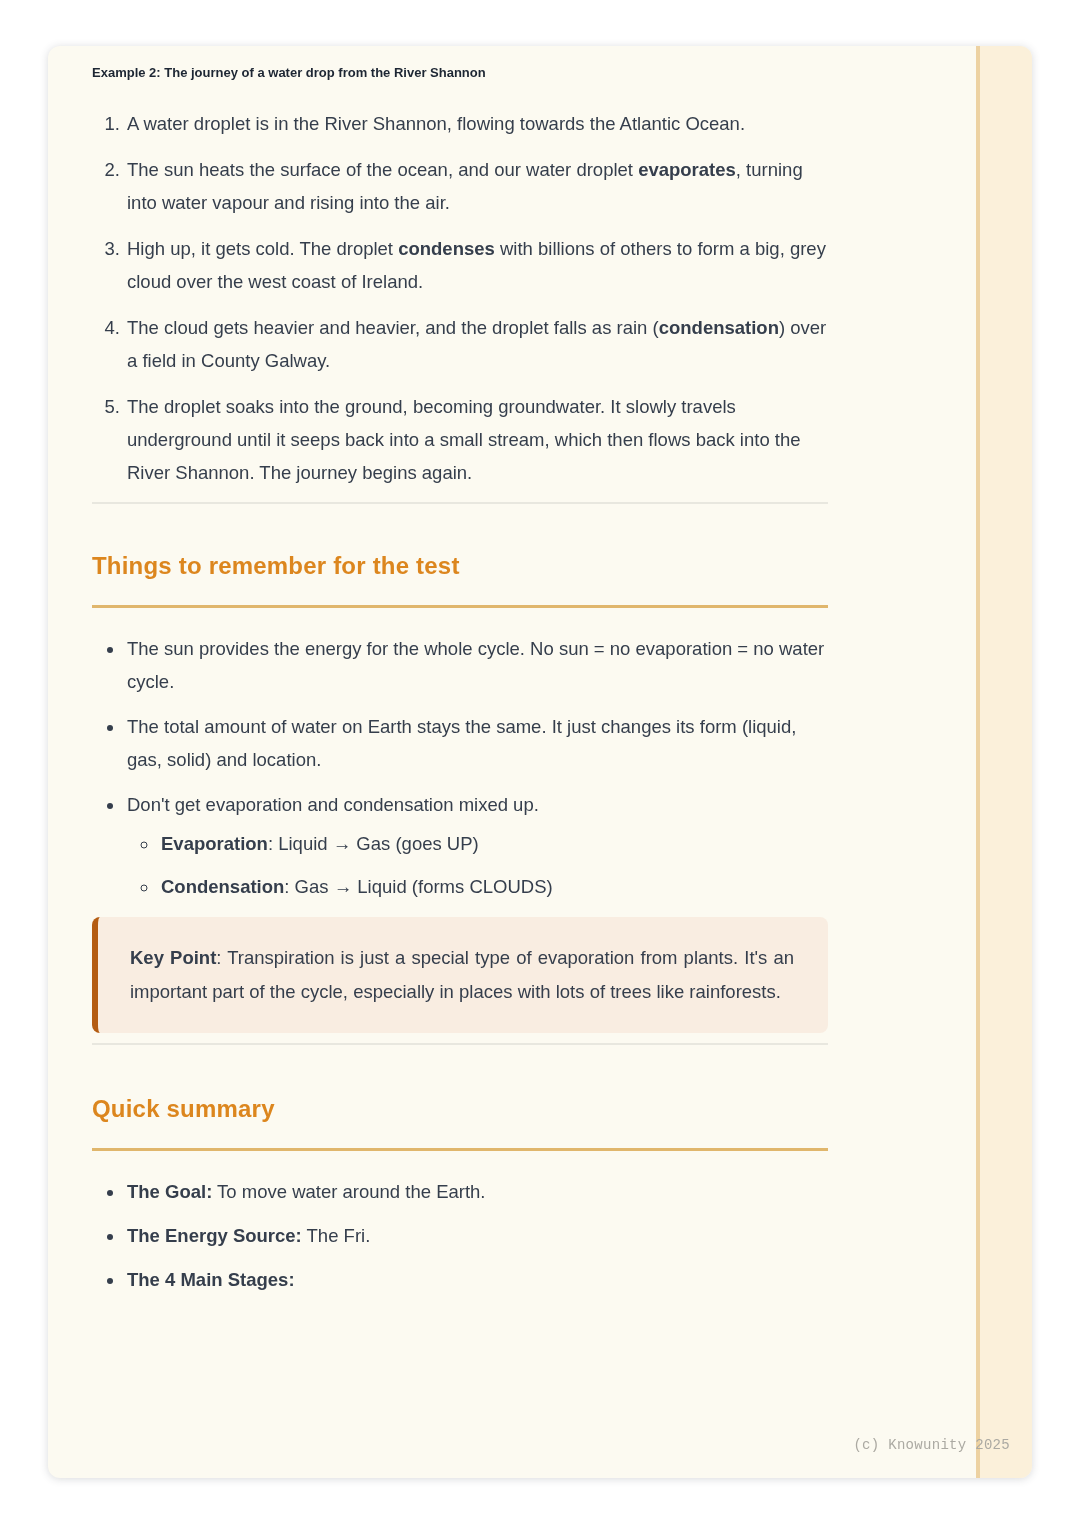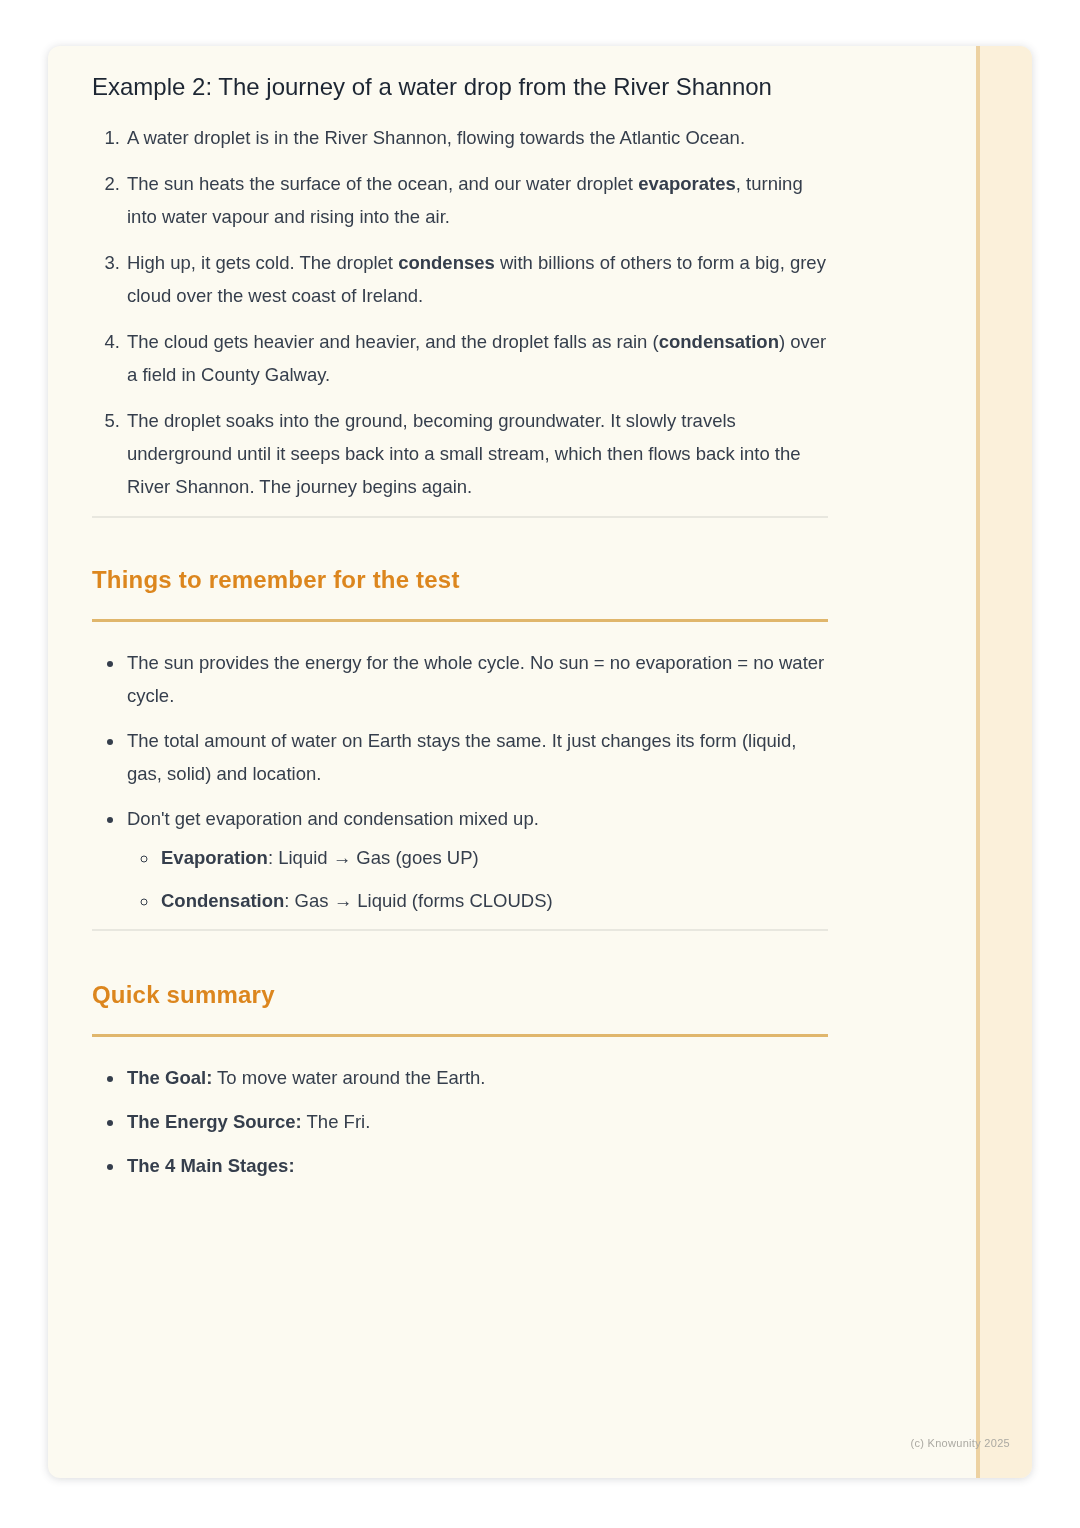--- a/index.html
+++ b/index.html
@@ -46,10 +46,10 @@
     line-height: 33px;
   }
   .example-heading {
-    margin: 28px 0 0 0;
-    font-size: 24px;
+    margin: 14px 0 0 0;
+    font-size: 13px;
     line-height: 26px;
-    font-weight: 400;
+    font-weight: 700;
     color: var(--heading-dark, #1D2633);
   }
   ol.journey {

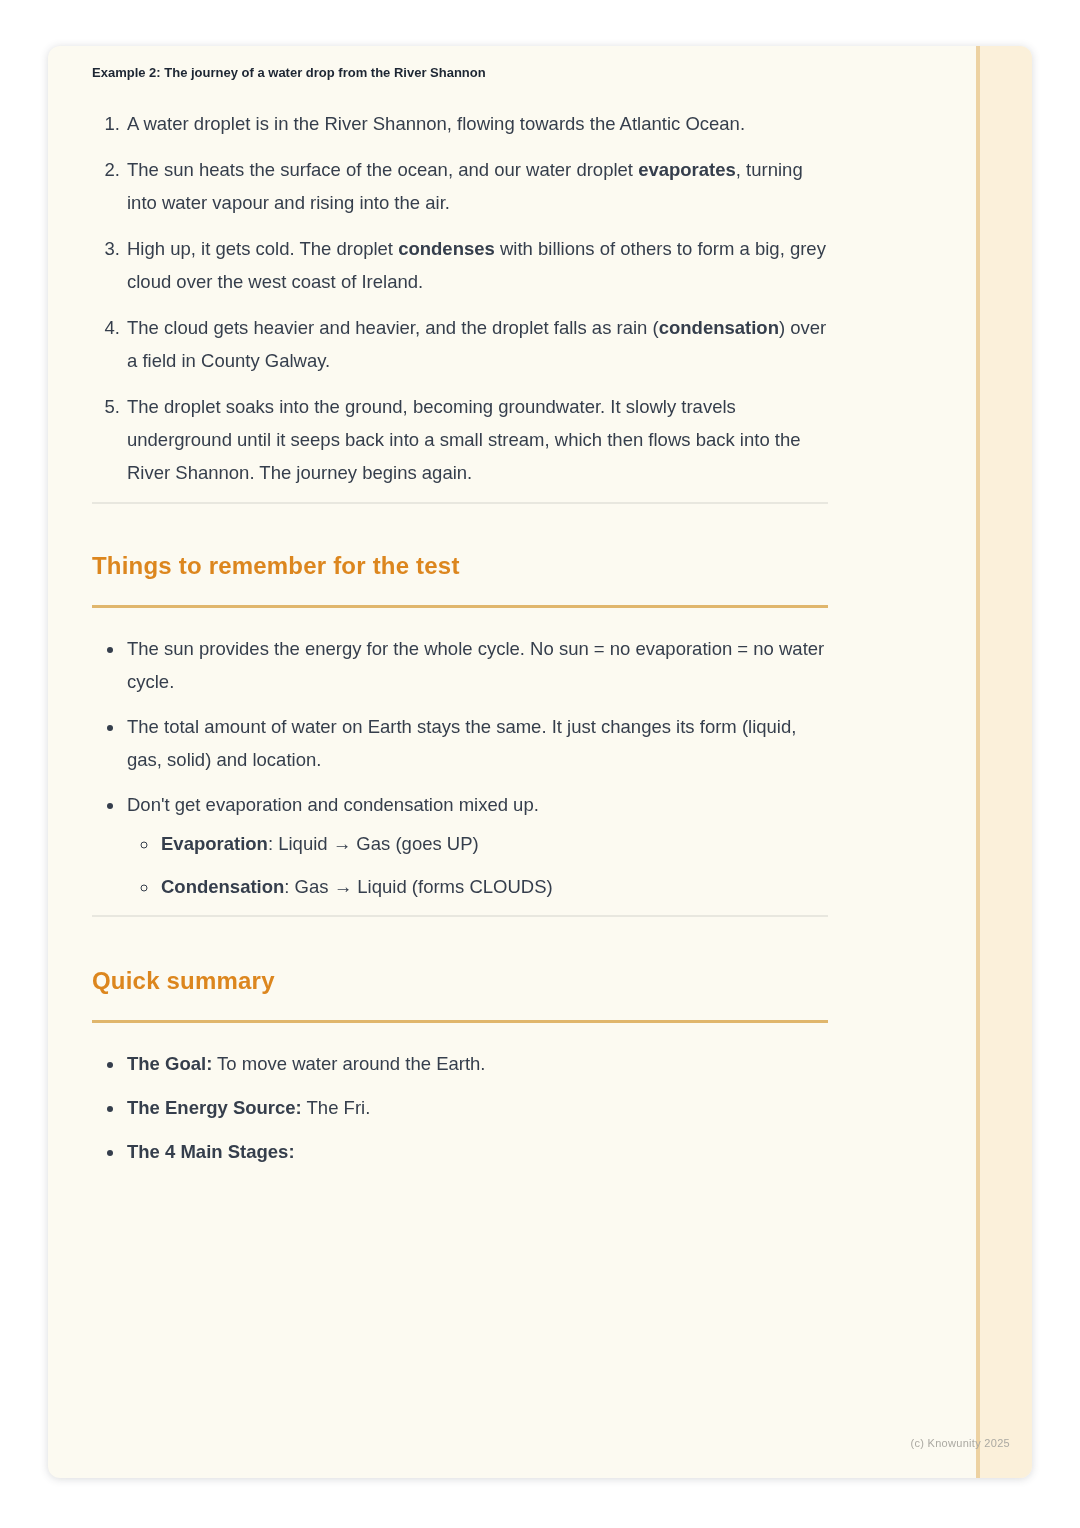--- a/index.html
+++ b/index.html
@@ -156,6 +156,9 @@
         </li>
       </ul>
 
+      <div class="callout">
+        <p><b>Key Point</b><span>: Transpiration is just a special type of evaporation from plants. It's an important part of the cycle, especially in places with lots of trees like rainforests.</span></p>
+      </div>
 
 
       <hr class="divider hr2">

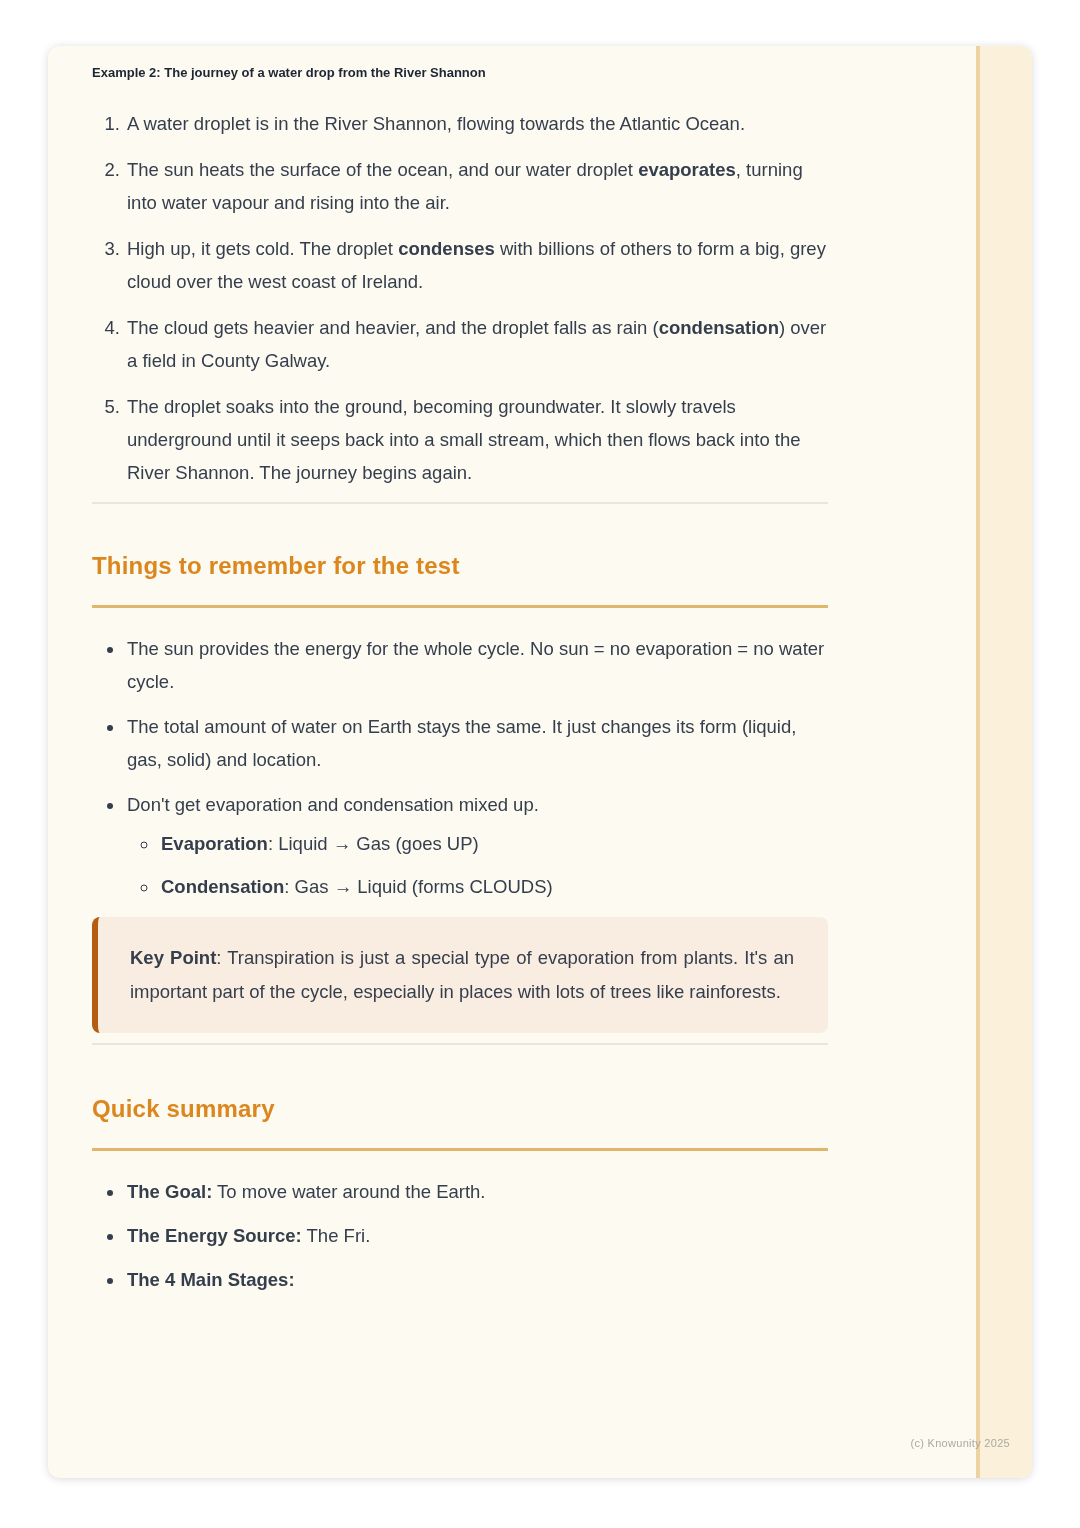--- a/index.html
+++ b/index.html
@@ -110,10 +110,11 @@
     position: absolute;
     top: 1437px;
     right: 70px;
-    font-size: 11px;
+    font-size: 14px;
     color: var(--footer, #ABA9A2);
     z-index: 5;
     letter-spacing: 0.3px;
+    font-family: Liberation Mono, monospace;
   }
 </style>
 </head>

